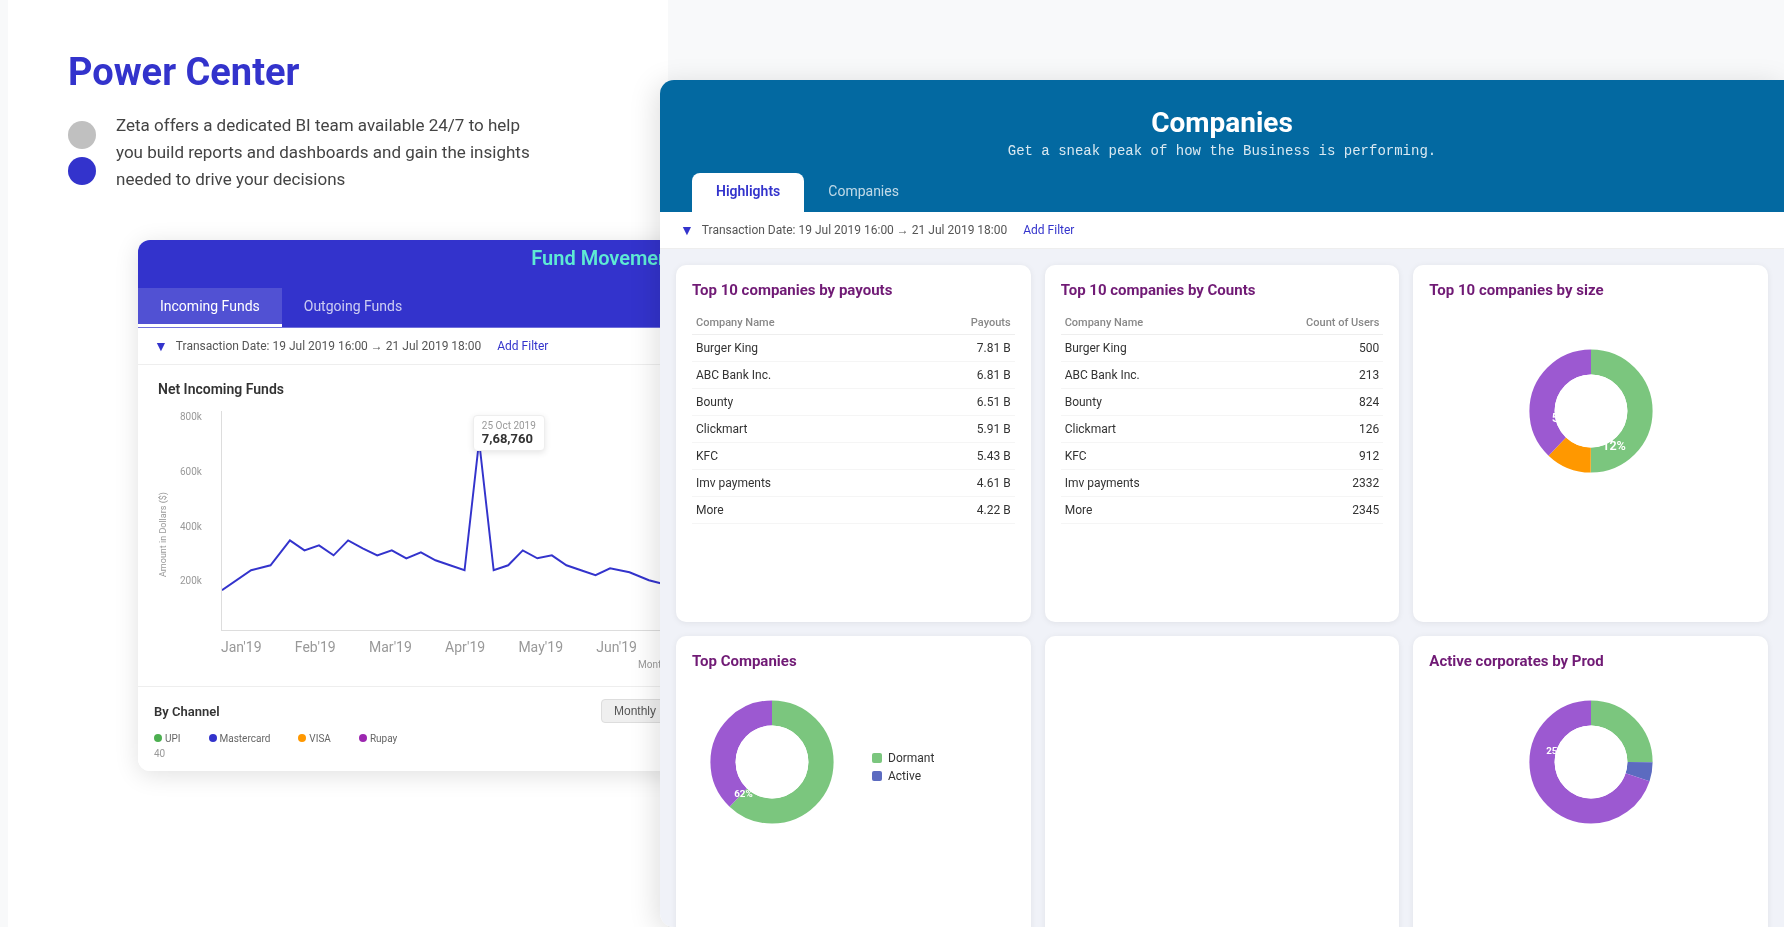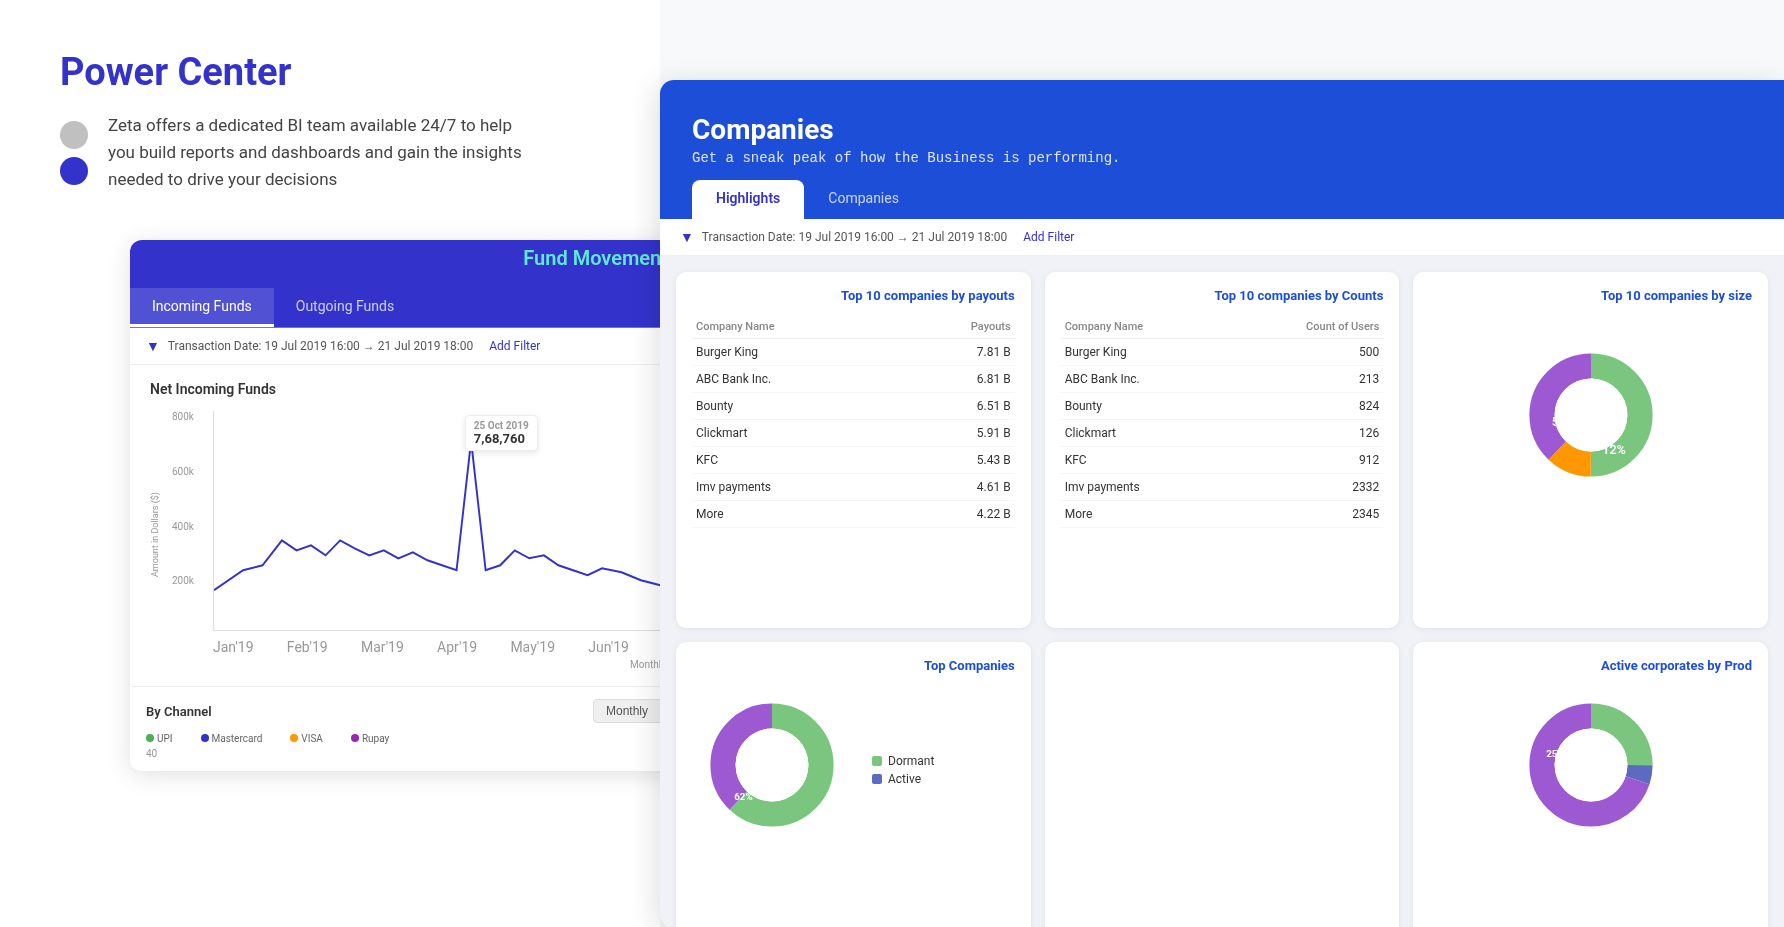--- a/index.html
+++ b/index.html
@@ -15,7 +15,7 @@
     
     .left-panel {
       position: absolute;
-      left: 0; top: 0;
+      left: 8px; top: 0;
       width: 660px;
       height: 927px;
       background: #fff;

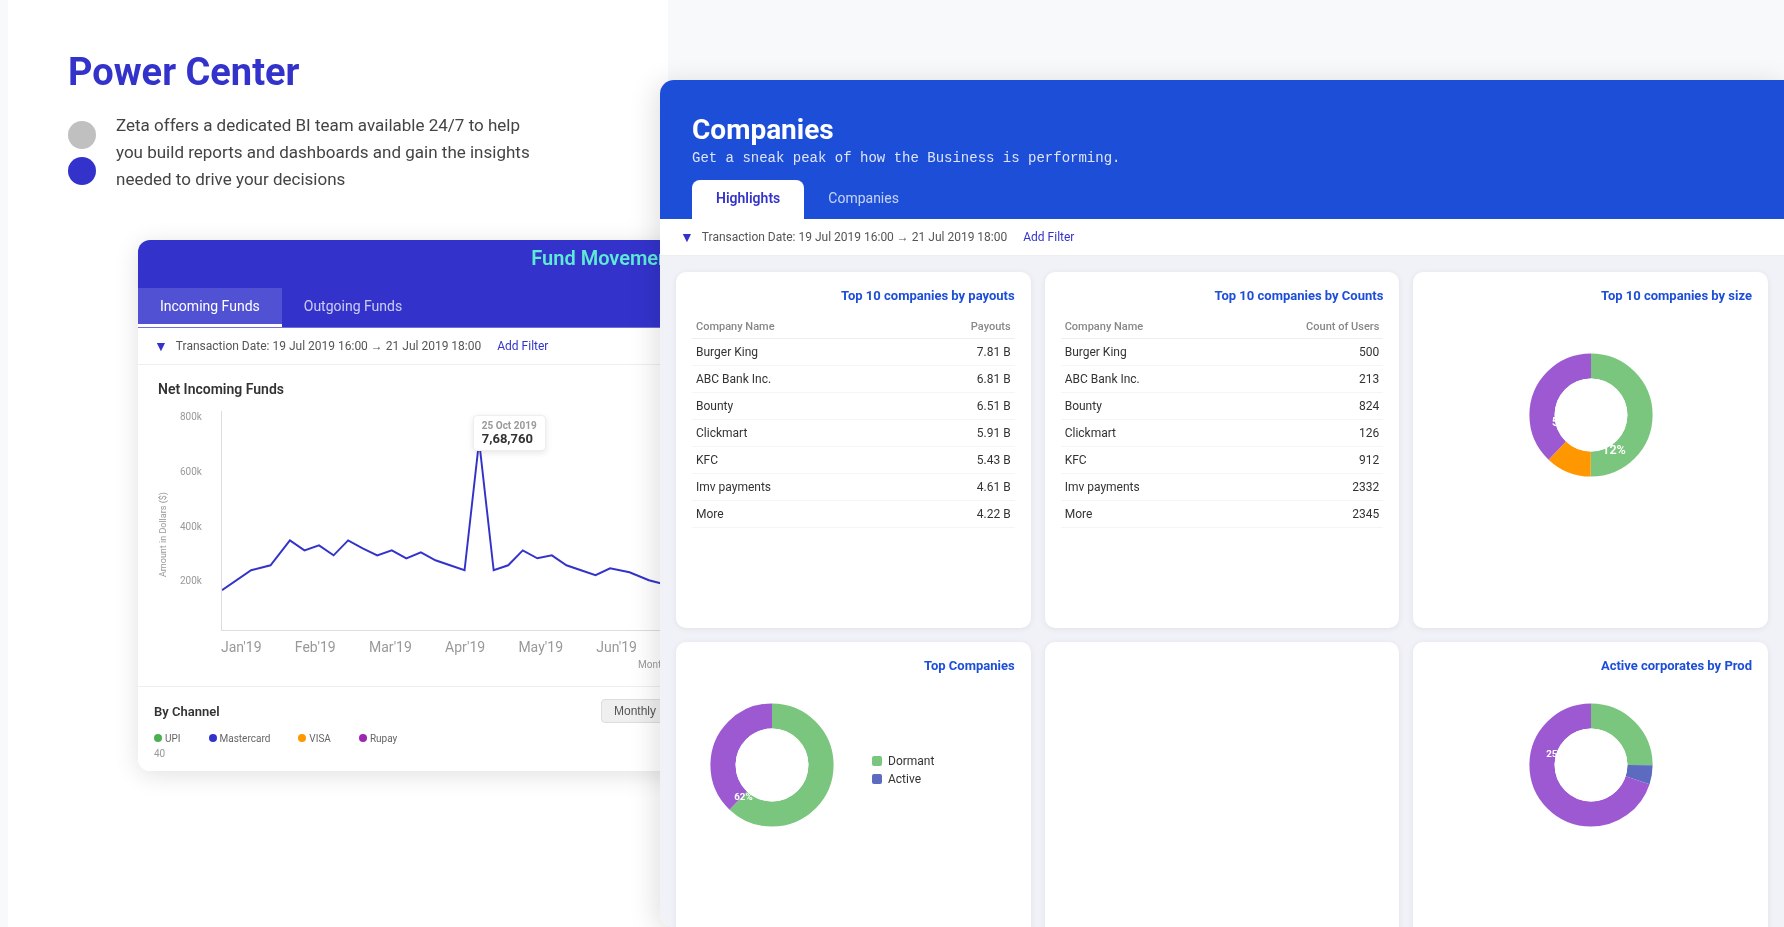--- a/index.html
+++ b/index.html
@@ -240,9 +240,10 @@
     }
 
     .companies-header {
-      background: #1d4ed8;
-      padding: 33px 32px 0;
+      background: #0369a1;
+      padding: 26px 32px 0;
       color: #fff;
+      text-align: center;
     }
     .companies-title {
       font-size: 28px;

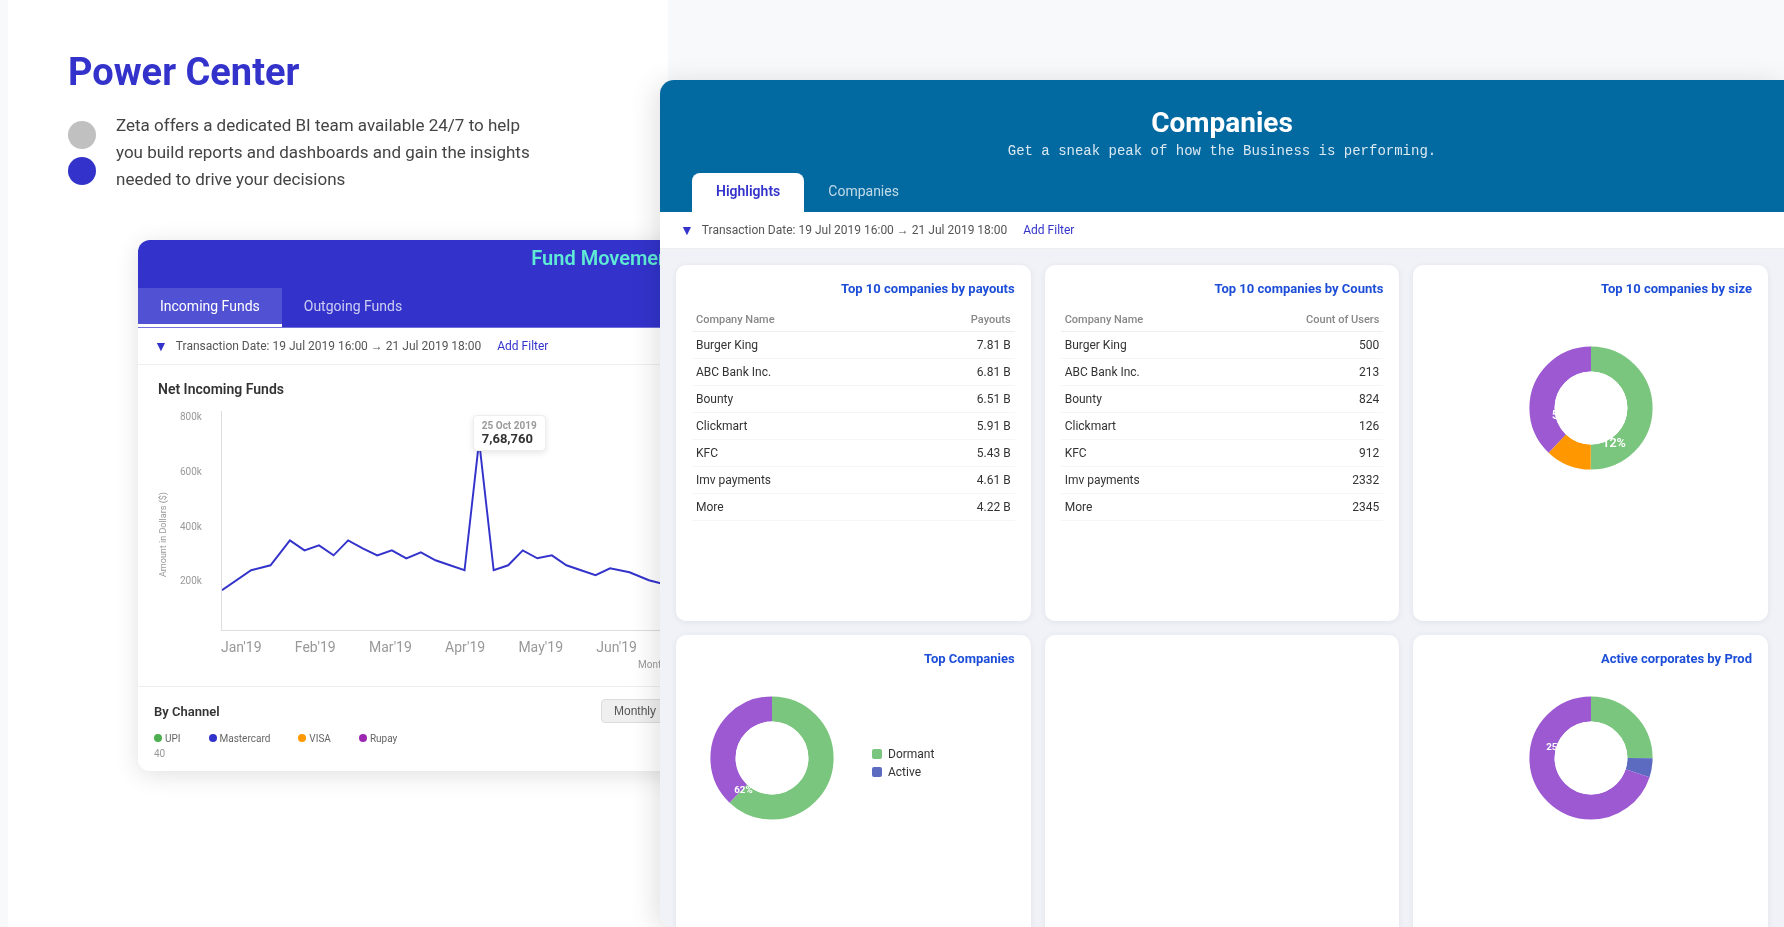--- a/index.html
+++ b/index.html
@@ -303,11 +303,10 @@
     }
 
     .data-card-title {
-      font-size: 13px;
+      font-size: 15px;
       font-weight: 700;
-      color: #1d4ed8;
+      color: #701a75;
       margin-bottom: 12px;
-      text-align: right;
     }
 
     table.data-table {

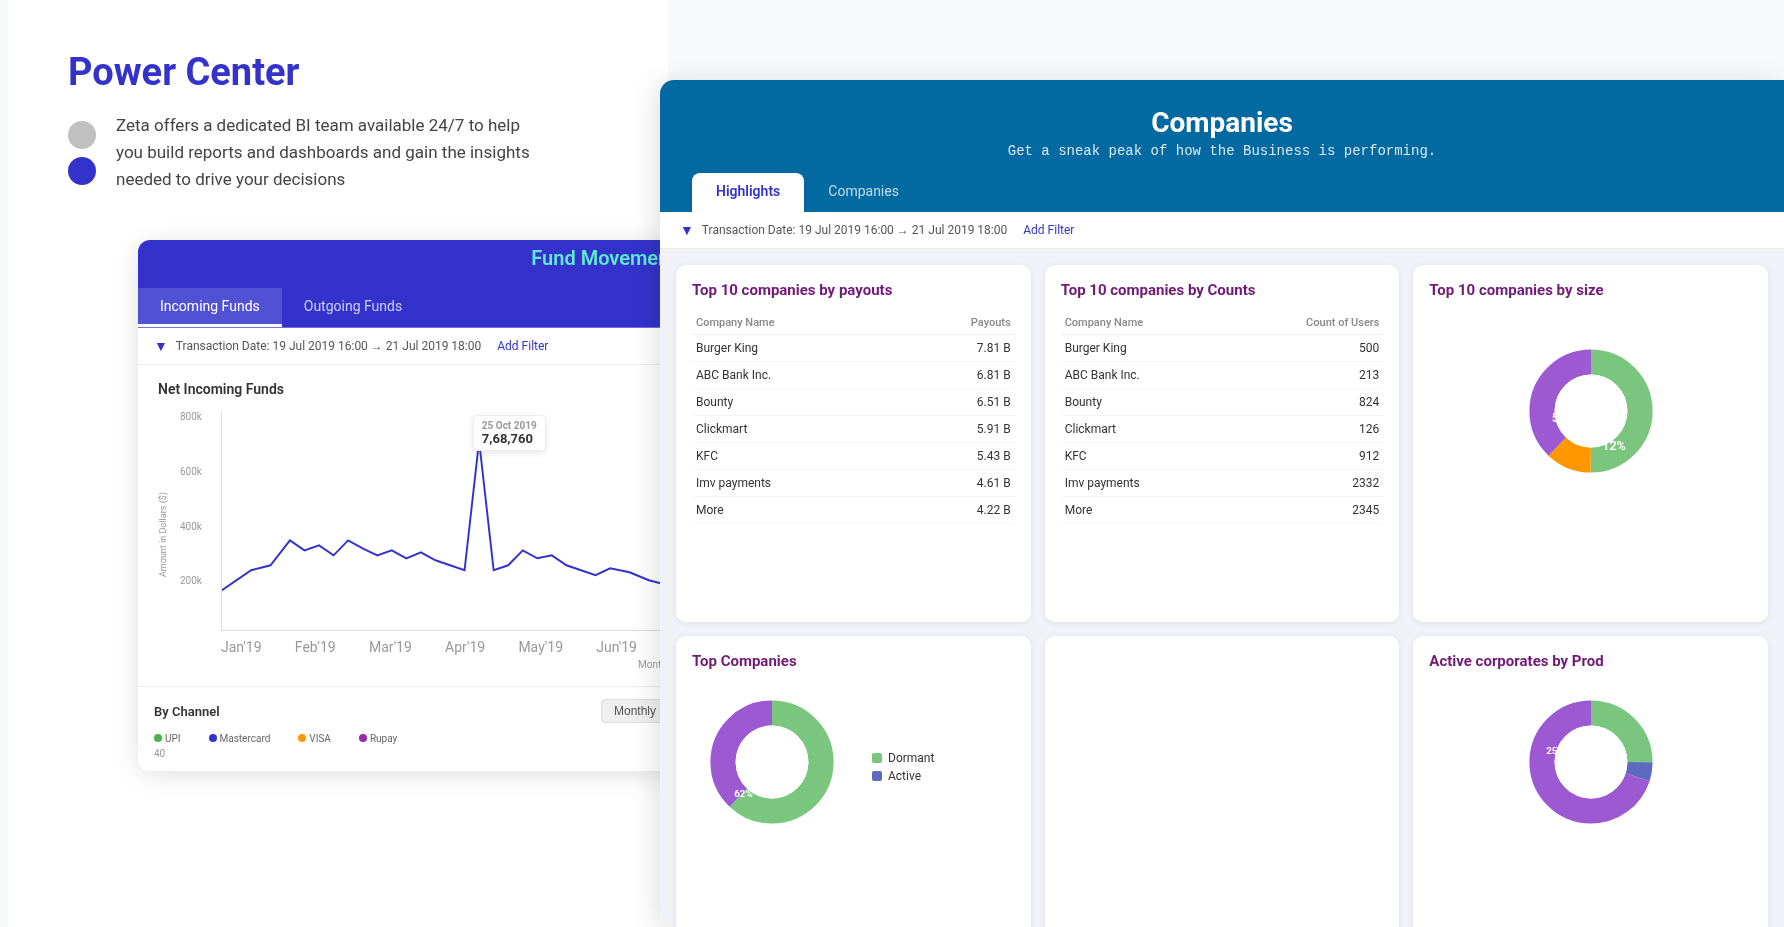--- a/index.html
+++ b/index.html
@@ -186,7 +186,7 @@
       box-shadow: 0 2px 6px rgba(0,0,0,0.1);
       white-space: nowrap;
     }
-    .tooltip-box .date { color: #999; font-size: 10px; font-weight: bold; }
+    .tooltip-box .date { color: #999; font-size: 10px; }
     .tooltip-box .value { font-weight: 700; color: #333; font-size: 13px; }
 
     .by-channel-card {

